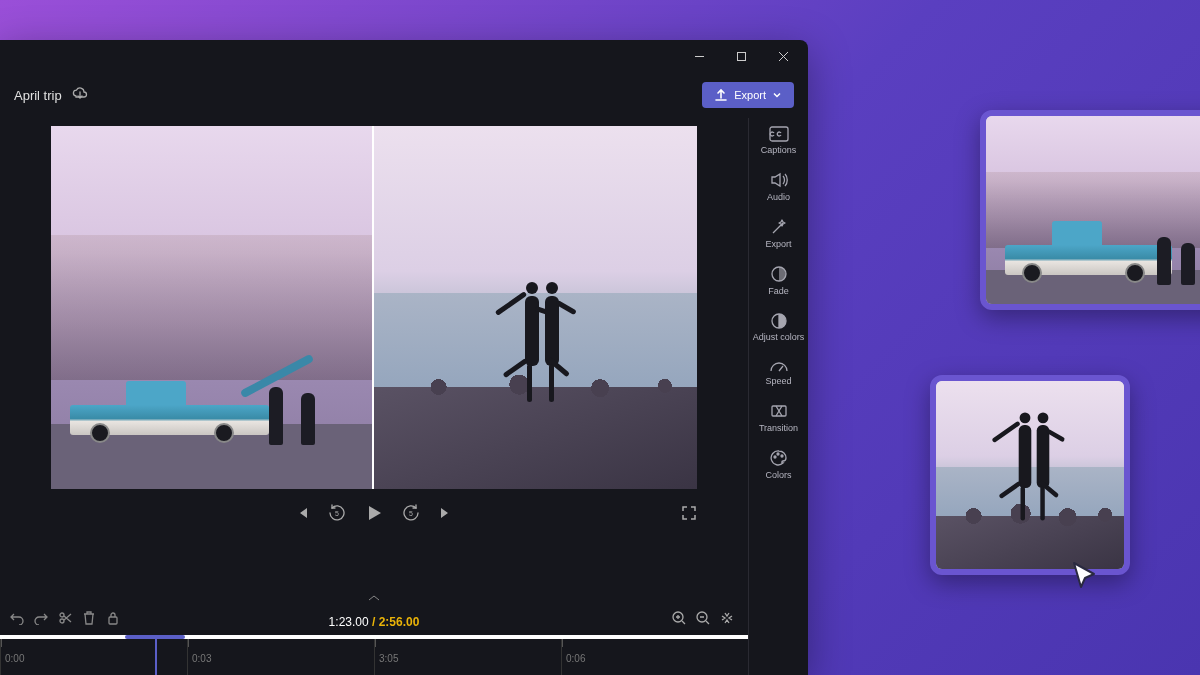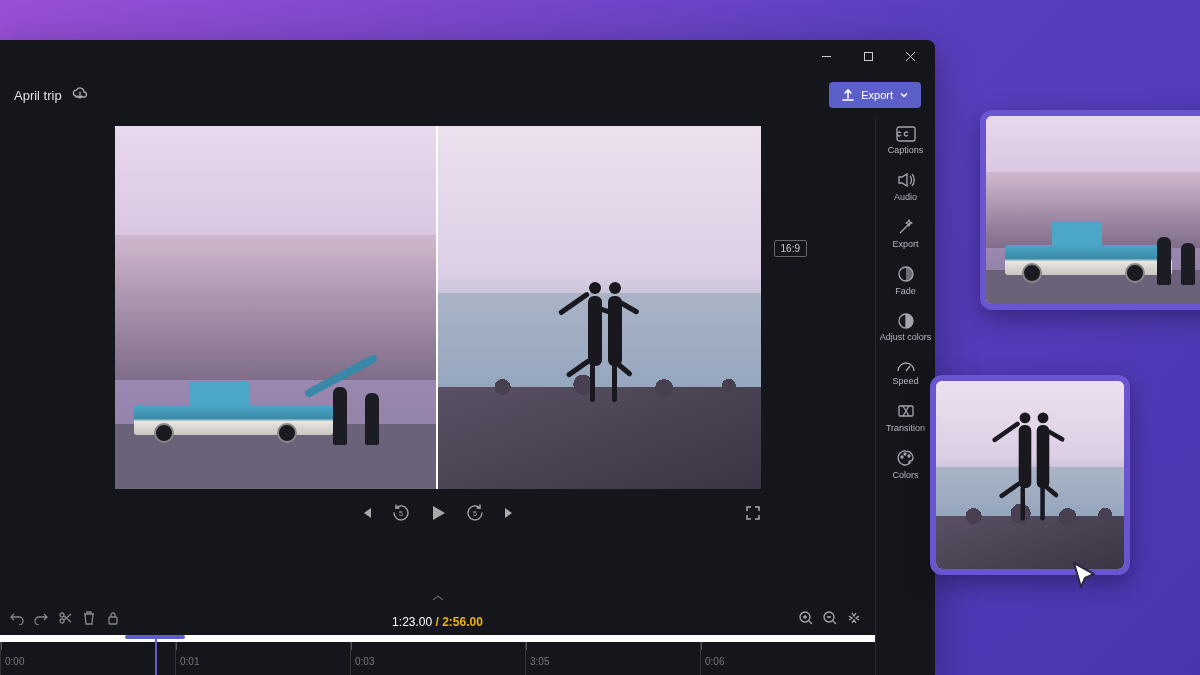--- a/index.html
+++ b/index.html
@@ -15,7 +15,7 @@
   position: absolute;
   top: 40px;
   left: 0;
-  width: 935px;
+  width: 808px;
   height: 635px;
   background: #15161c;
   border-radius: 0 8px 0 0;

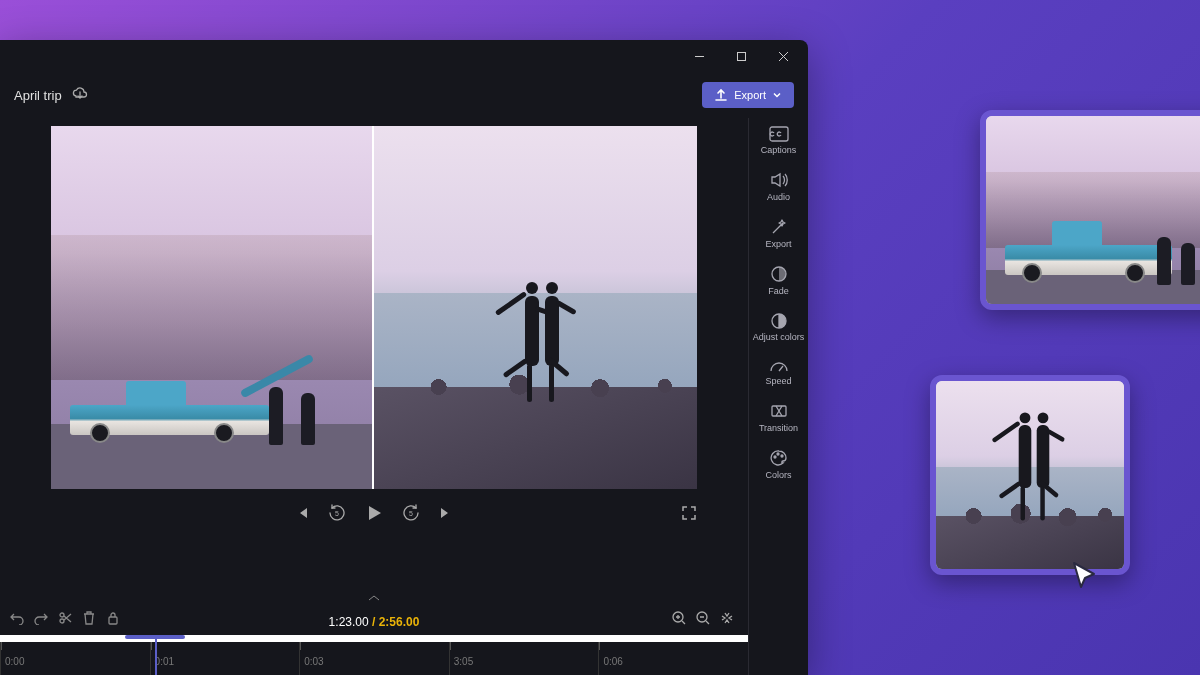--- a/index.html
+++ b/index.html
@@ -278,7 +278,7 @@
   bottom: 0;
   left: 0; right: 0;
   height: 40px;
-  border-top: 7px solid #ffffff;
+  border-top: 4px solid #ffffff;
   display: flex;
   color: #777;
   font-size: 10px;

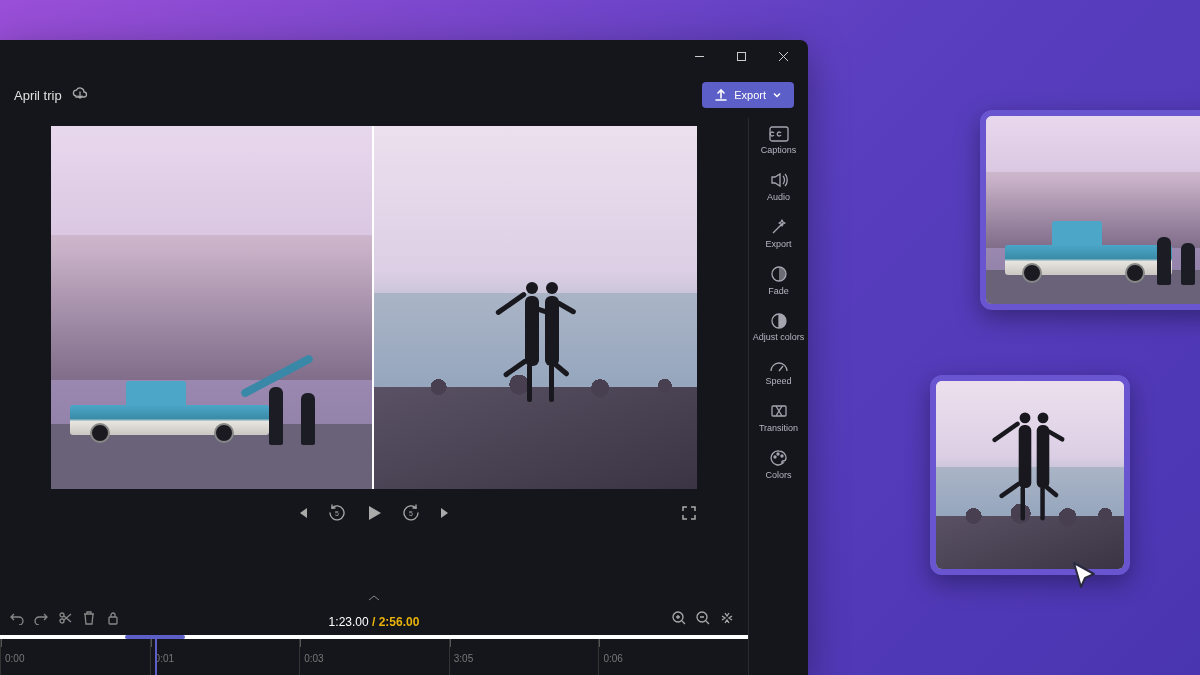--- a/index.html
+++ b/index.html
@@ -520,7 +520,6 @@
 
       <div class="ruler">
         <div class="tick"><span>0:00</span></div>
-        <div class="tick"><span>0:01</span></div>
         <div class="tick"><span>0:03</span></div>
         <div class="tick"><span>3:05</span></div>
         <div class="tick"><span>0:06</span></div>

